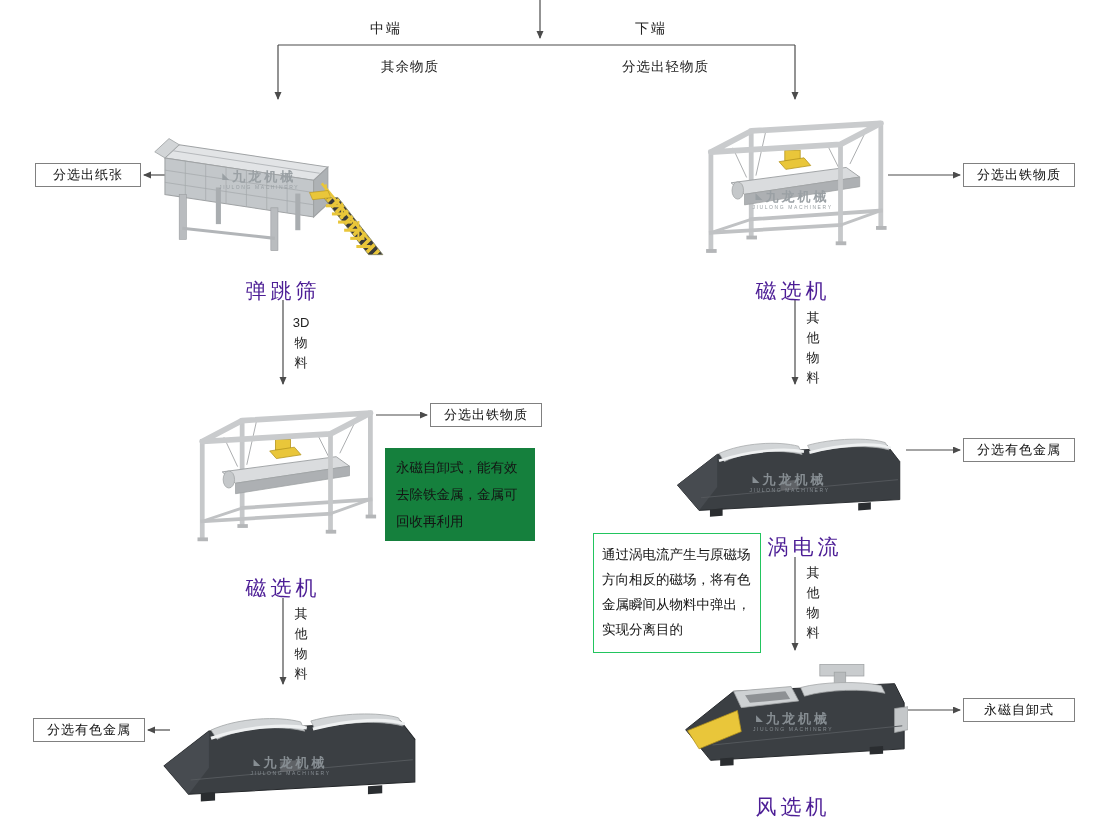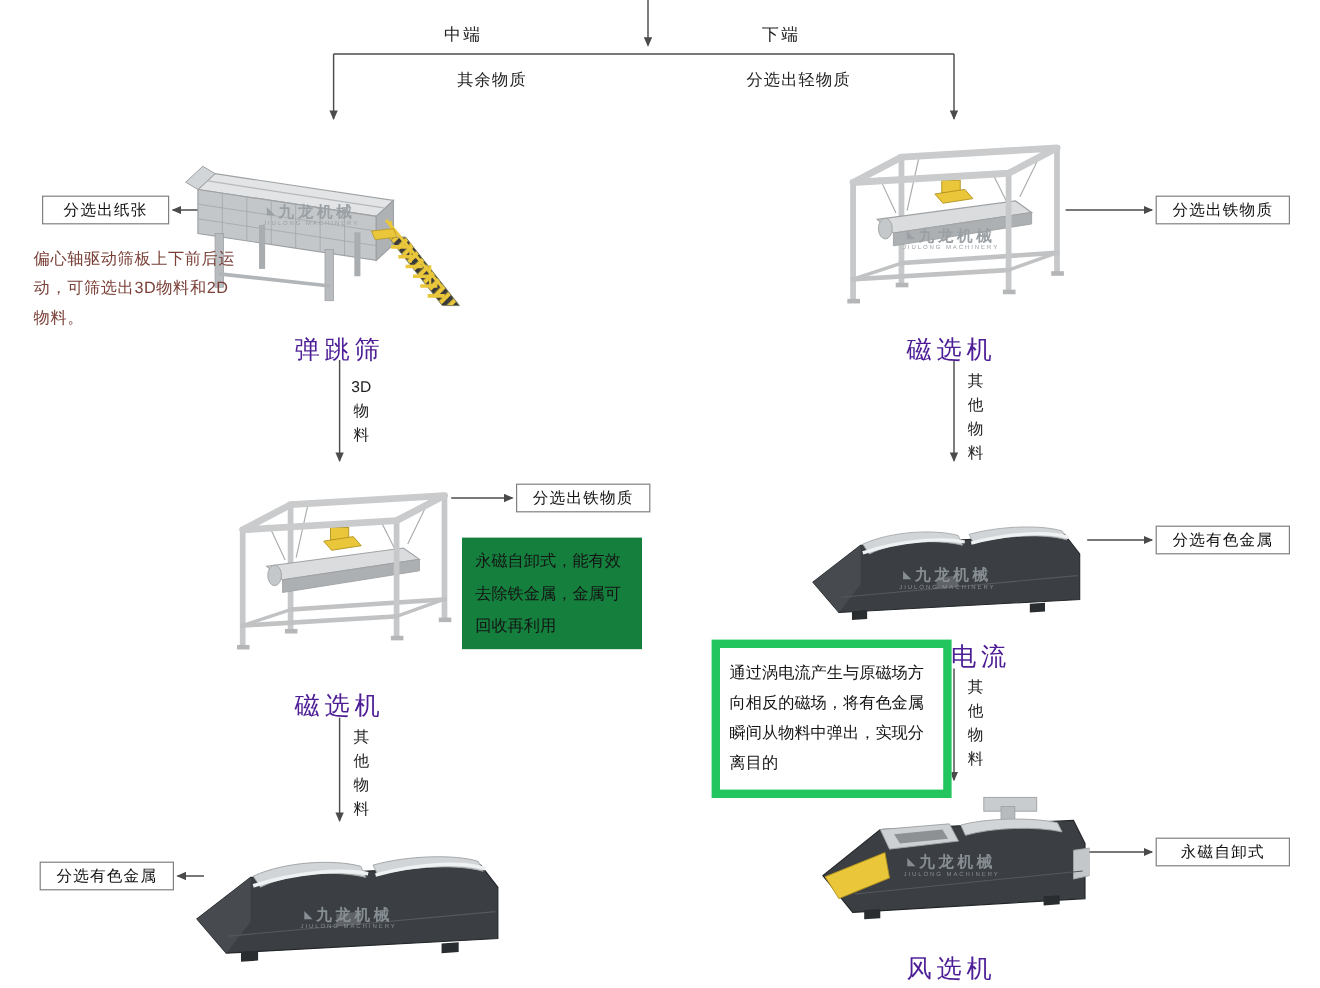--- a/index.html
+++ b/index.html
@@ -109,7 +109,6 @@
 
   <div class="abs outbox" style="left:35px;top:163px;width:106px">分选出纸张</div>
 
-  <div class="abs desc" style="left:28px;top:204px">偏心轴驱动筛板上下前后运动，可筛选出3D物料和2D物料。</div>
 
   <div class="abs machname" style="left:233px;top:277px;width:100px">弹跳筛</div>
 

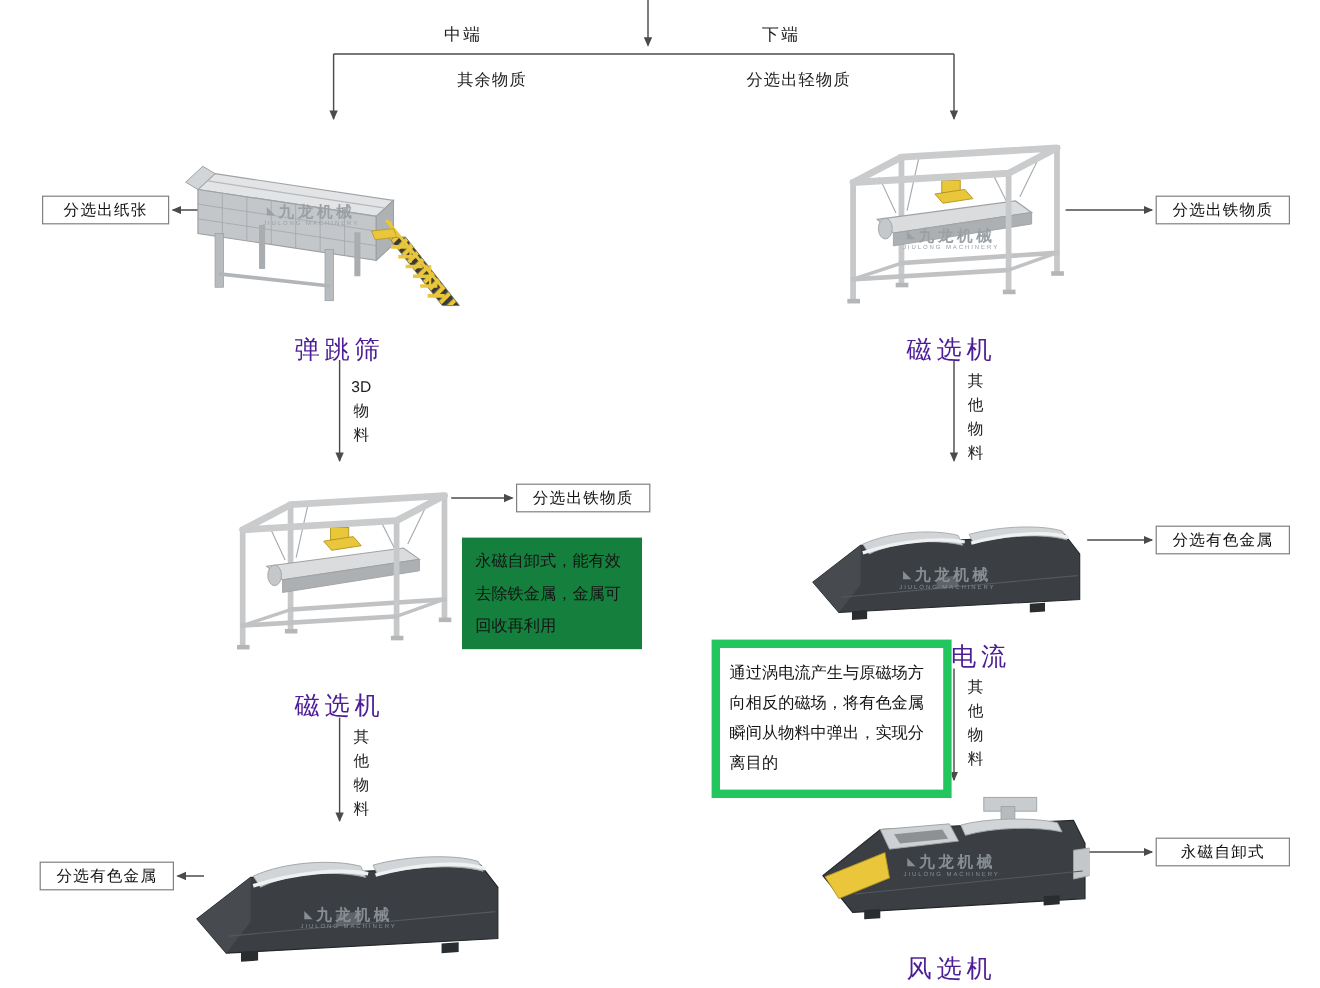--- a/index.html
+++ b/index.html
@@ -16,7 +16,7 @@
   .vlabel{font-size:13px;color:#222;text-align:center;white-space:pre-line;line-height:1.55;z-index:3;width:26px}
   .desc{font-size:13.5px;color:#7a4038;line-height:1.8;letter-spacing:.5px;width:172px;z-index:3}
   .note-y{background:#15803d;color:#141414;font-size:13.5px;line-height:2.0;padding:6px 11px;width:150px;z-index:3}
-  .note-w{background:#fff;border:7px solid #22c55e;color:#141414;font-size:13.5px;line-height:1.85;padding:9px 8px;width:200px;z-index:3}
+  .note-w{background:#fff;border:1px solid #22c55e;color:#141414;font-size:13.5px;line-height:1.85;padding:9px 8px;width:168px;z-index:3}
   .machine{position:absolute;z-index:2}
   .machine svg{width:100%;height:100%;display:block}
   .wm{position:absolute;left:50%;top:46%;transform:translate(-50%,-50%);text-align:center;

